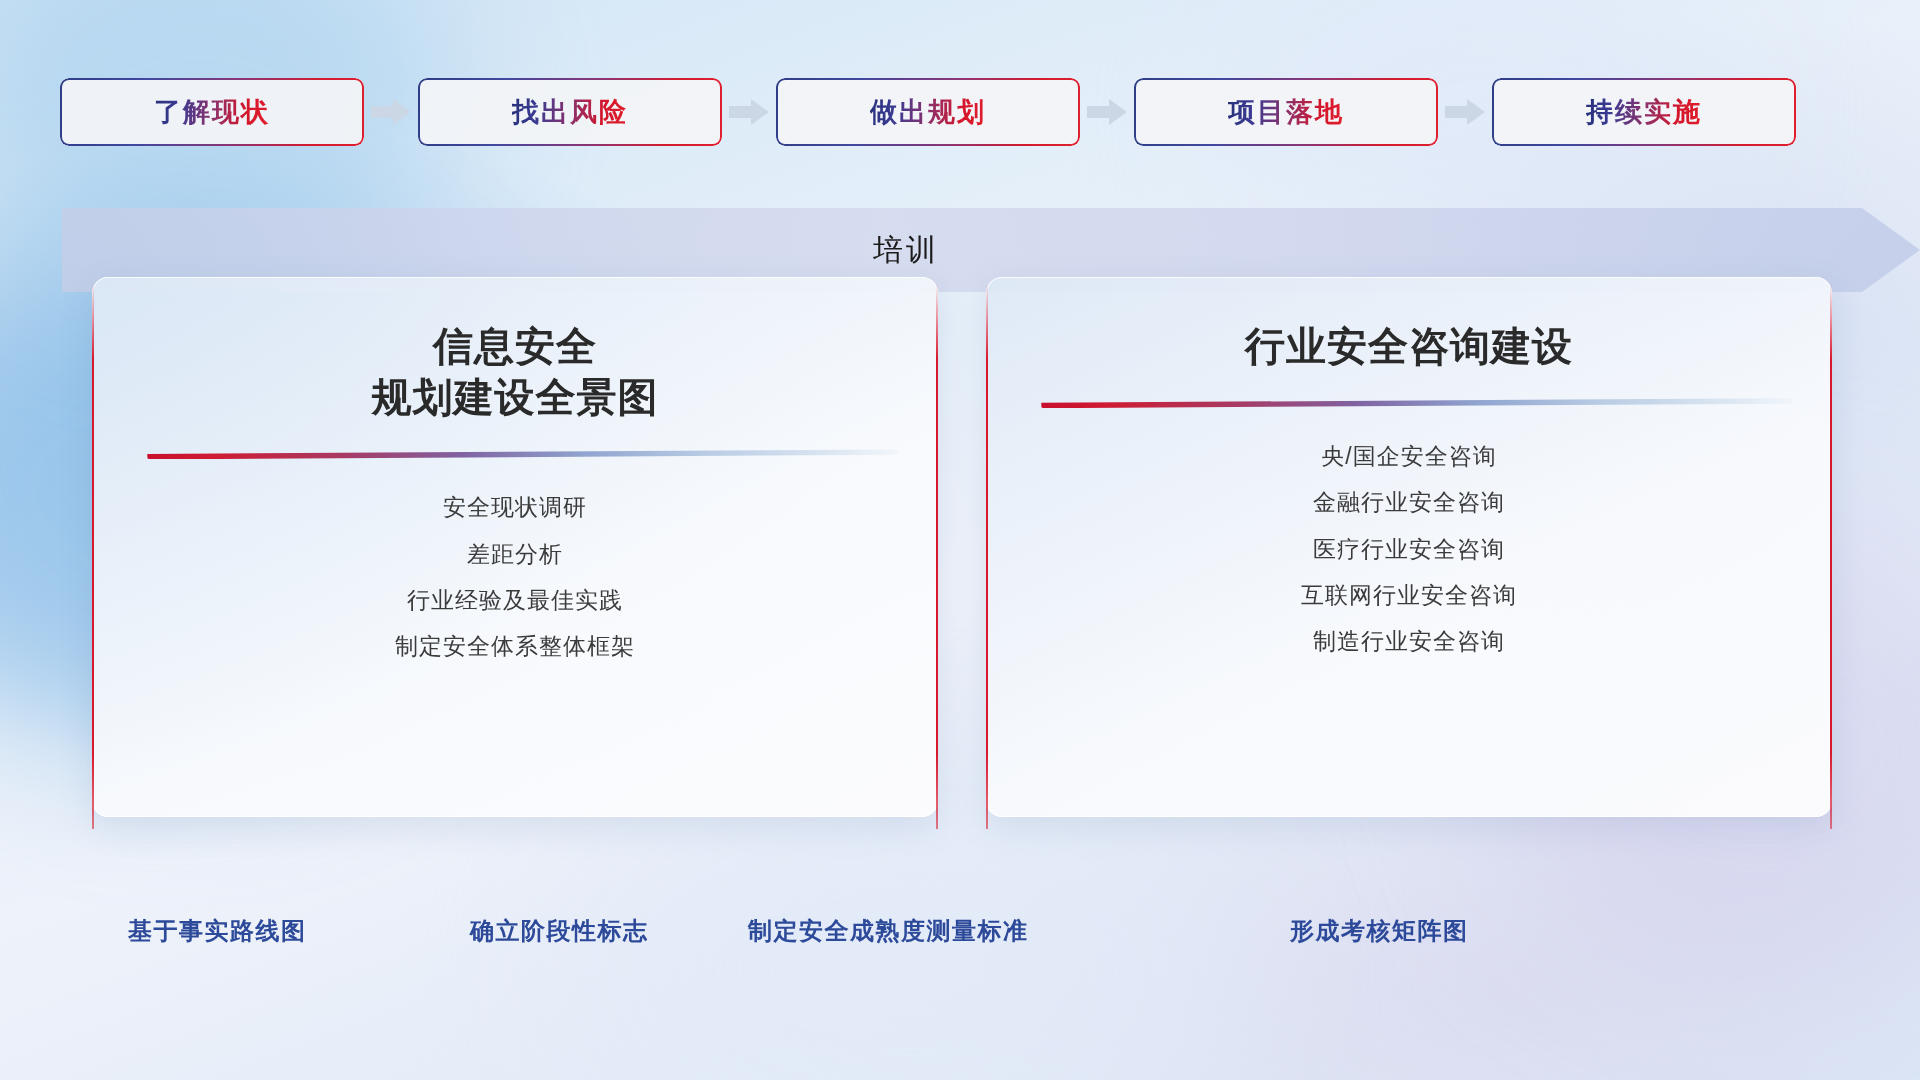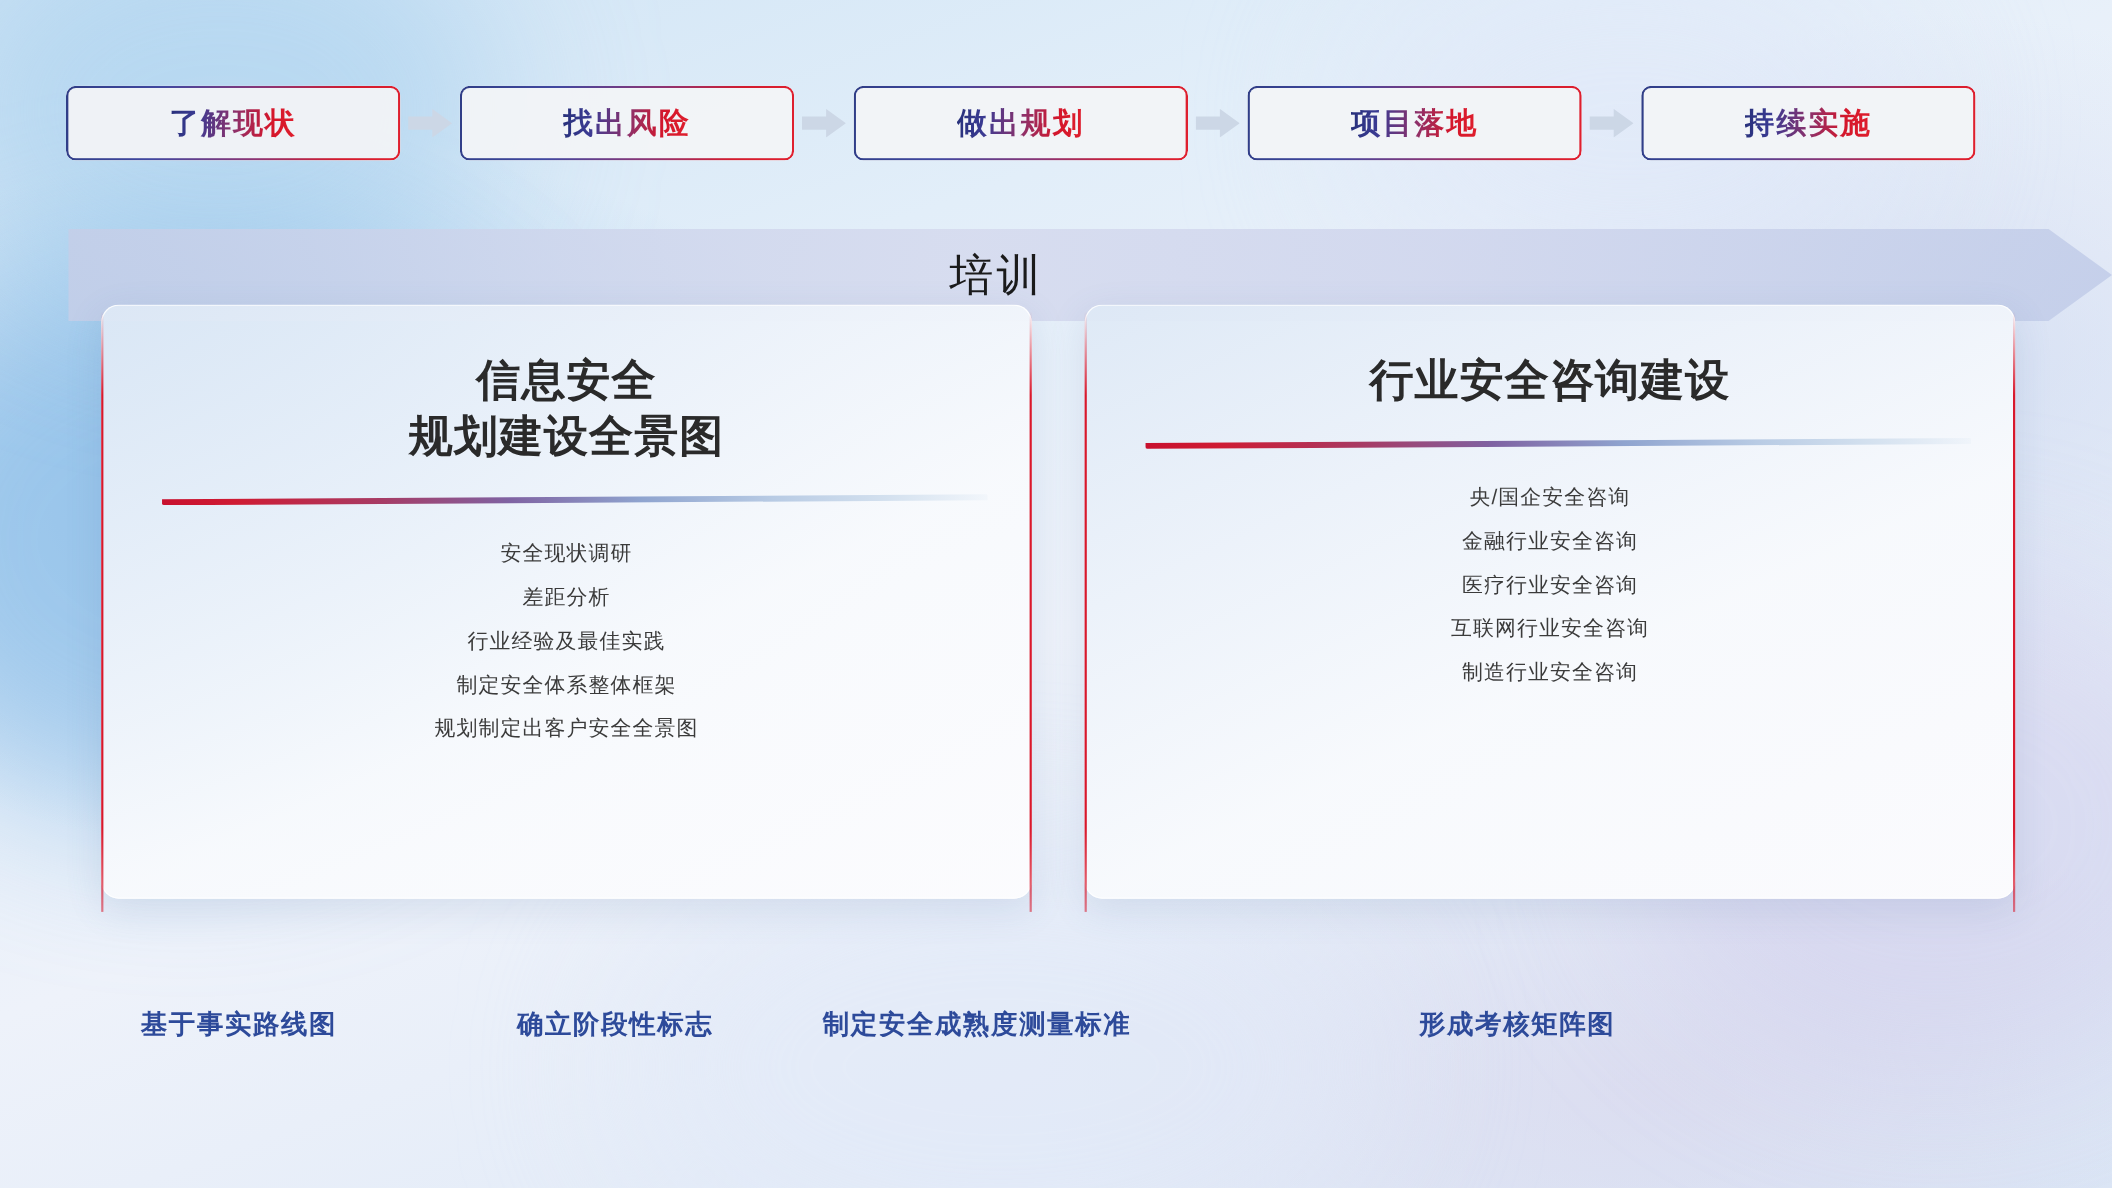--- a/index.html
+++ b/index.html
@@ -113,7 +113,7 @@
     left:0; right:0; top:0; bottom:0;
     display:flex; align-items:center; justify-content:center;
     padding-right: 170px;
-    font-size: 40px;
+    font-size: 30px;
     font-weight: 400;
     color: #1b1b1b;
     letter-spacing: 3px;

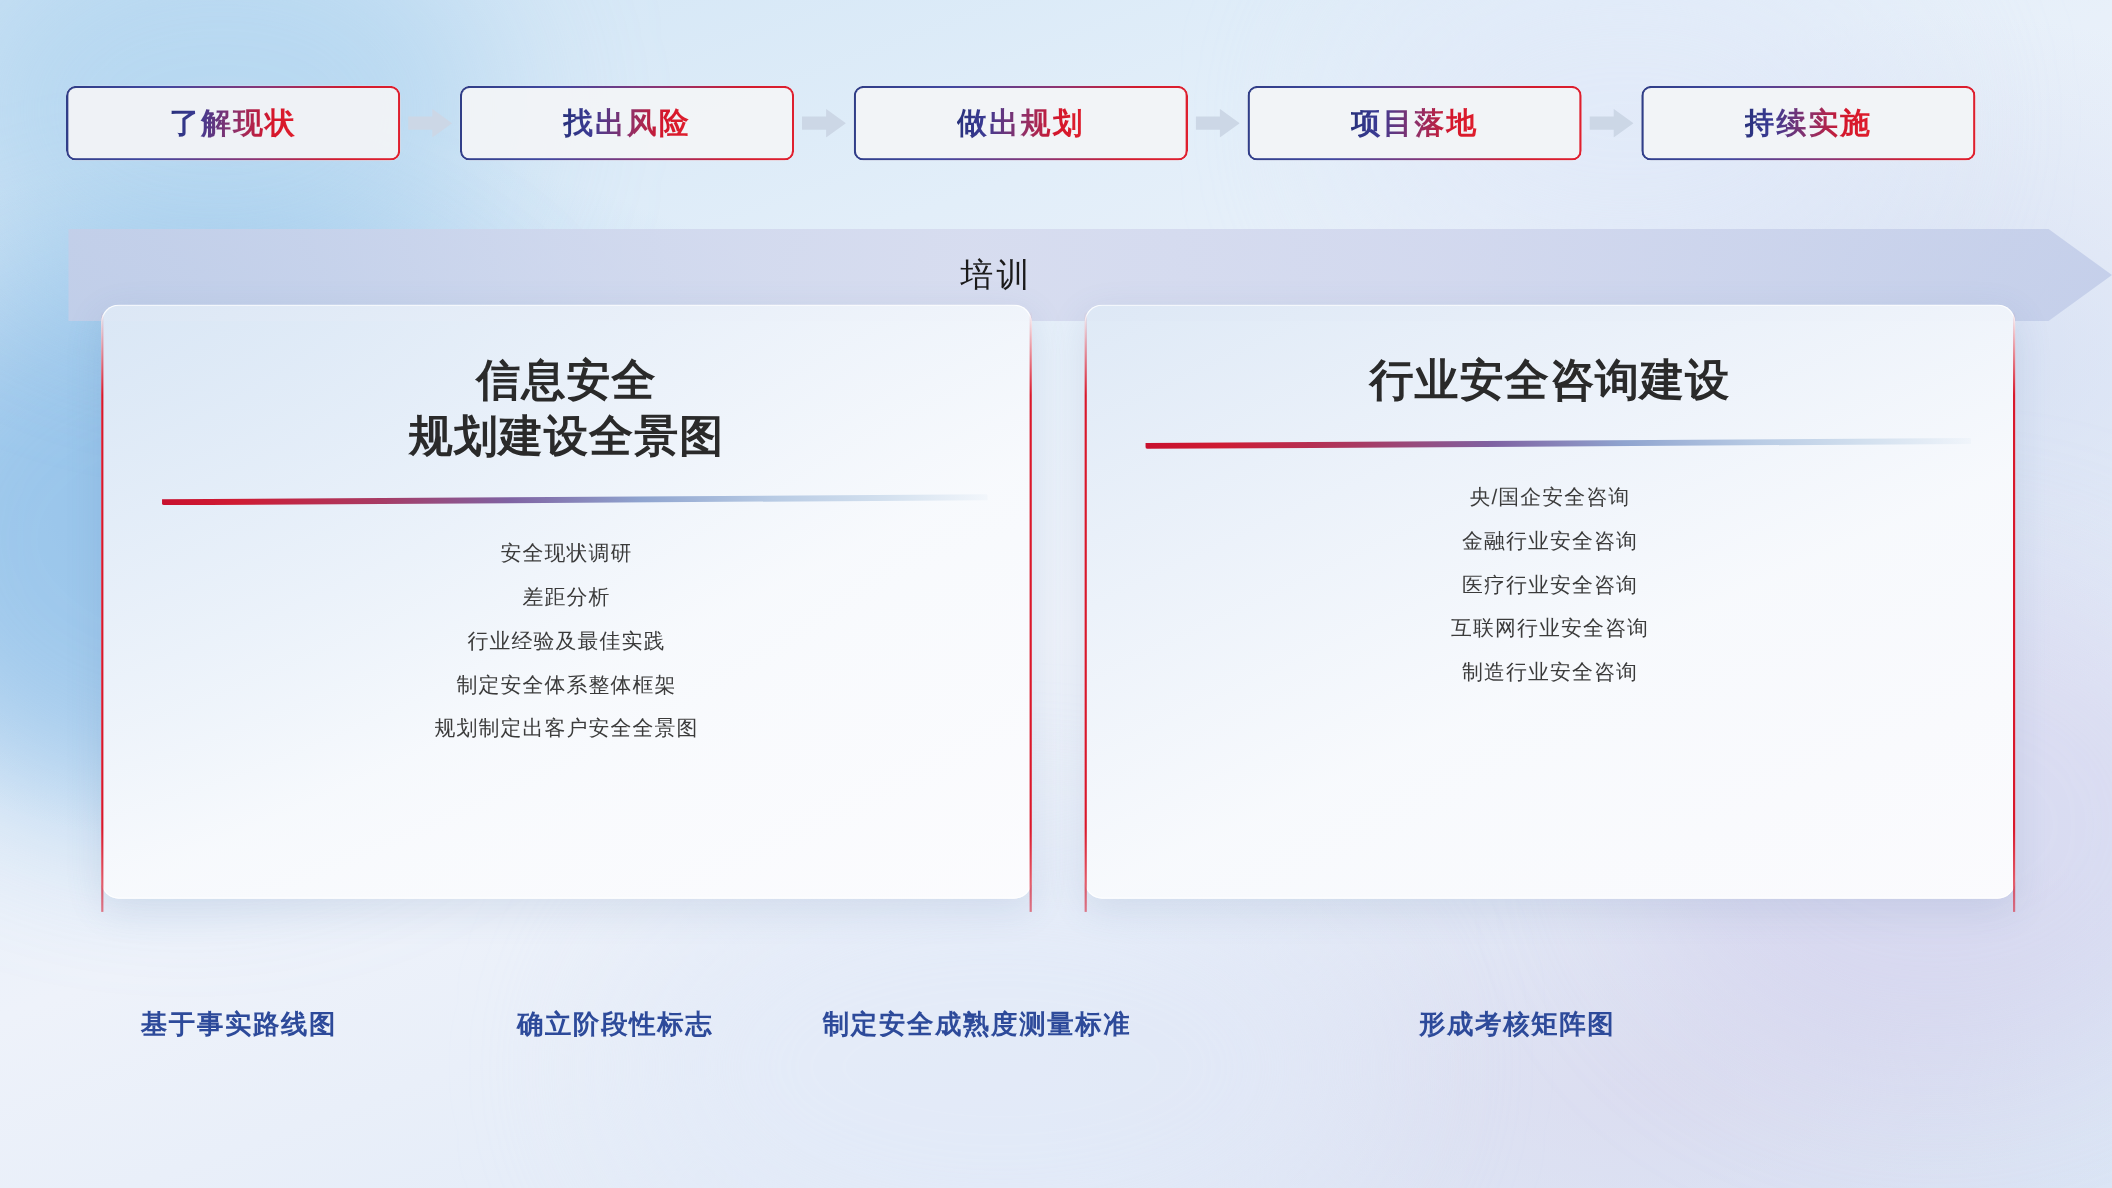--- a/index.html
+++ b/index.html
@@ -191,7 +191,7 @@
   }
   .card-list li {
     list-style:none;
-    font-size: 19px;
+    font-size: 23px;
     color: #3b3b3b;
     letter-spacing: 1px;
     line-height: 1.62;

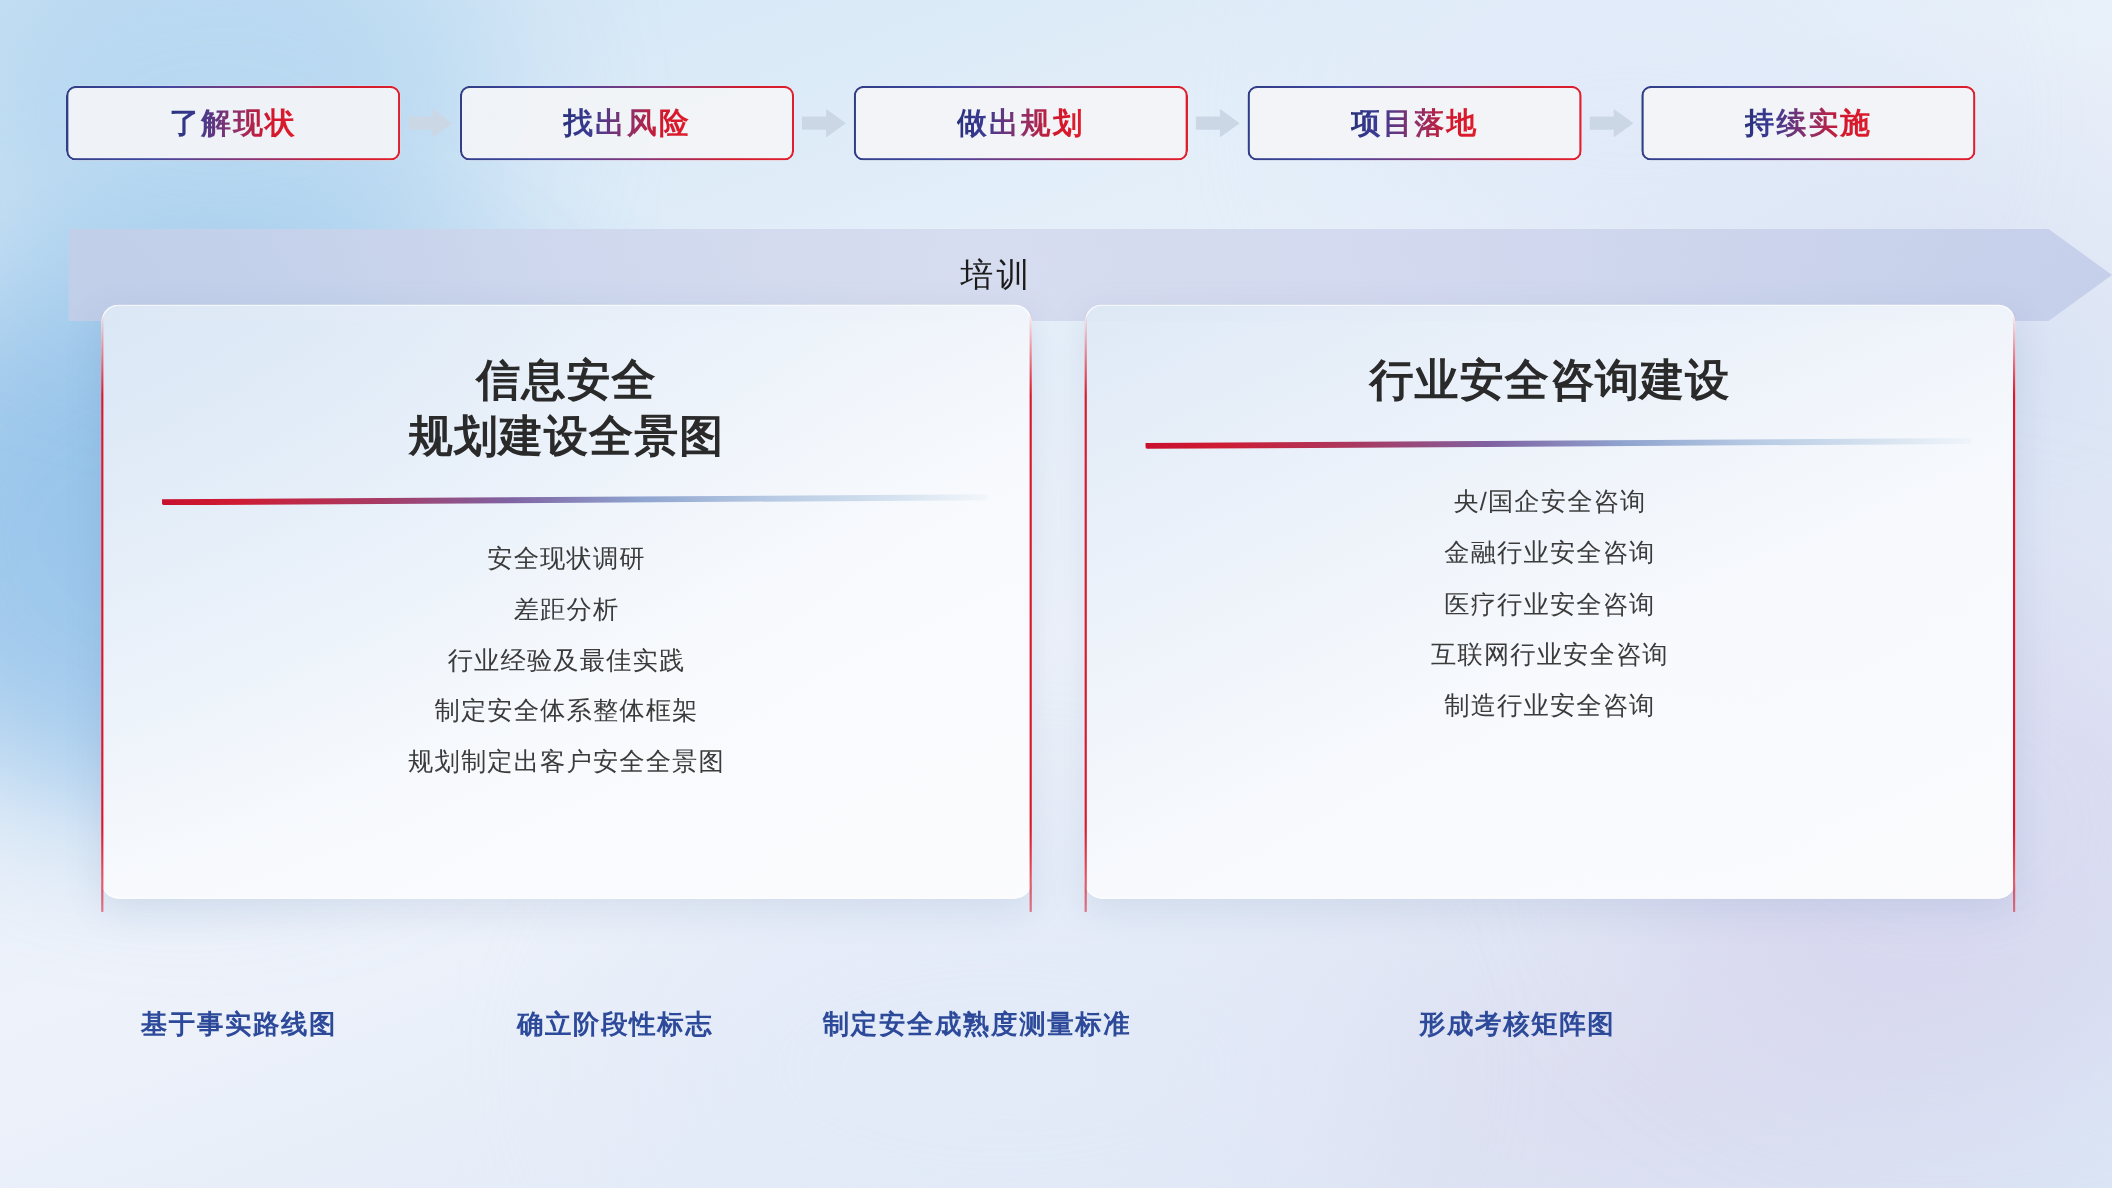--- a/index.html
+++ b/index.html
@@ -290,7 +290,6 @@
         <li>差距分析</li>
         <li>行业经验及最佳实践</li>
         <li>制定安全体系整体框架</li>
-        <li>规划制定出客户安全全景图</li>
       </ul>
     </div>
 

